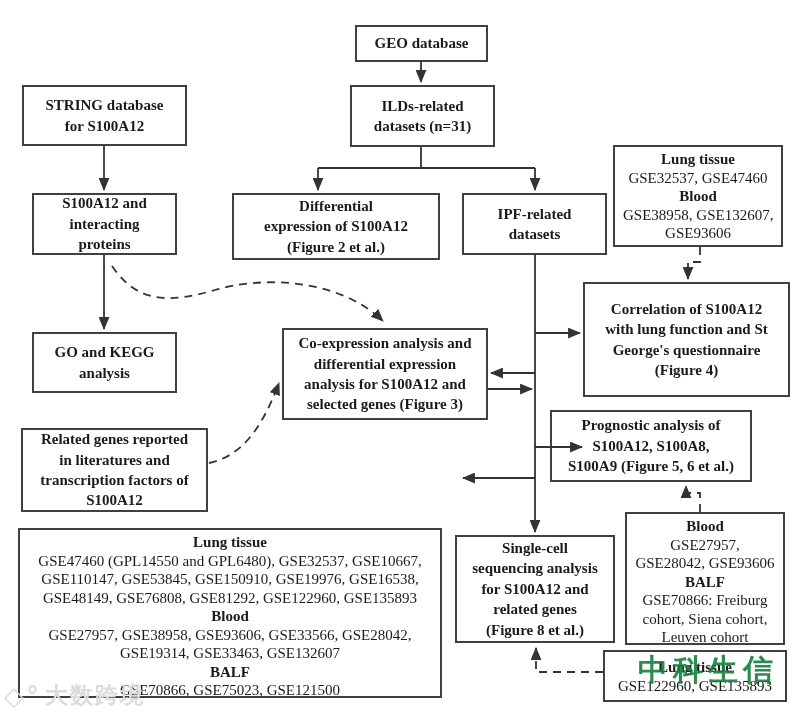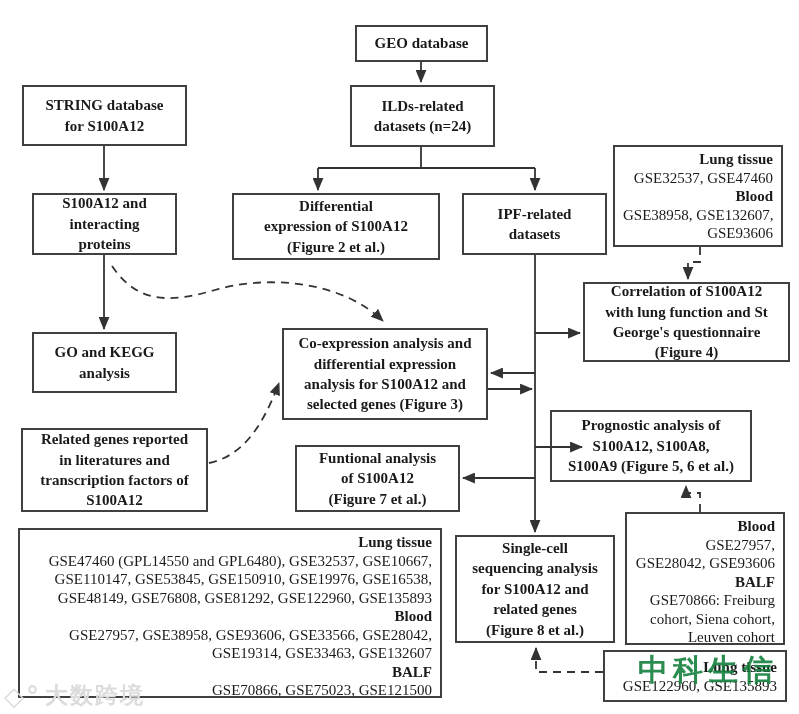--- a/index.html
+++ b/index.html
@@ -67,7 +67,7 @@
     </div>
   <div class="node c" style="left:350px;top:85px;width:145px;height:62px">
       <div class="ln b">ILDs-related</div>
-      <div class="ln b">datasets (n=24)</div>
+      <div class="ln b">datasets (n=31)</div>
     </div>
   <div class="node c" style="left:22px;top:85px;width:165px;height:61px">
       <div class="ln b">STRING database</div>

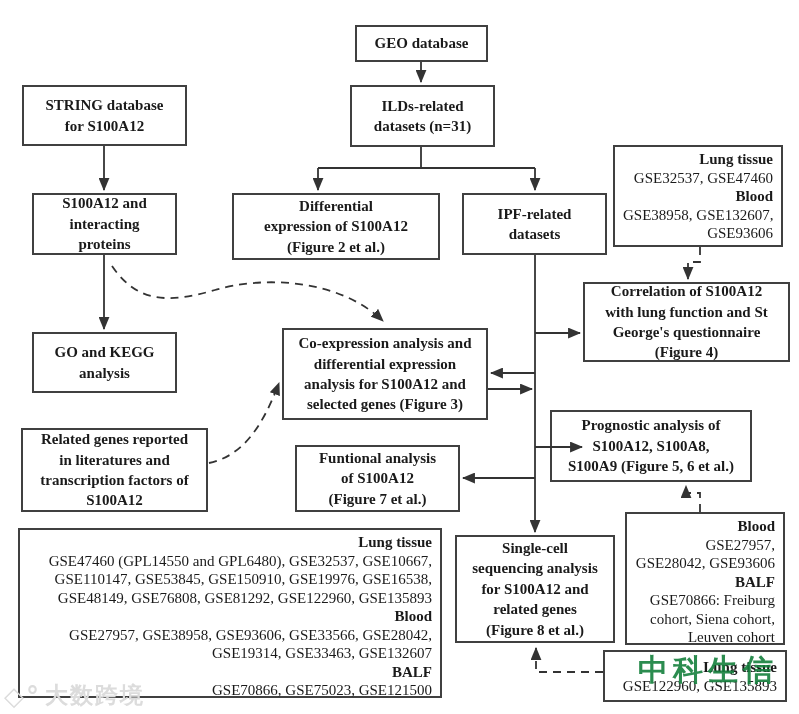--- a/index.html
+++ b/index.html
@@ -19,7 +19,7 @@
     text-align:center;line-height:1.36;font-weight:bold;
   }
   .node.l{
-    padding:3px 8px;text-align:right;font-weight:normal;line-height:18.5px;
+    padding:3px 8px;text-align:center;font-weight:normal;line-height:18.5px;
   }
   .node.heavy{border-width:2.5px;}
   .wm{position:absolute;z-index:6;pointer-events:none;font-weight:bold;}

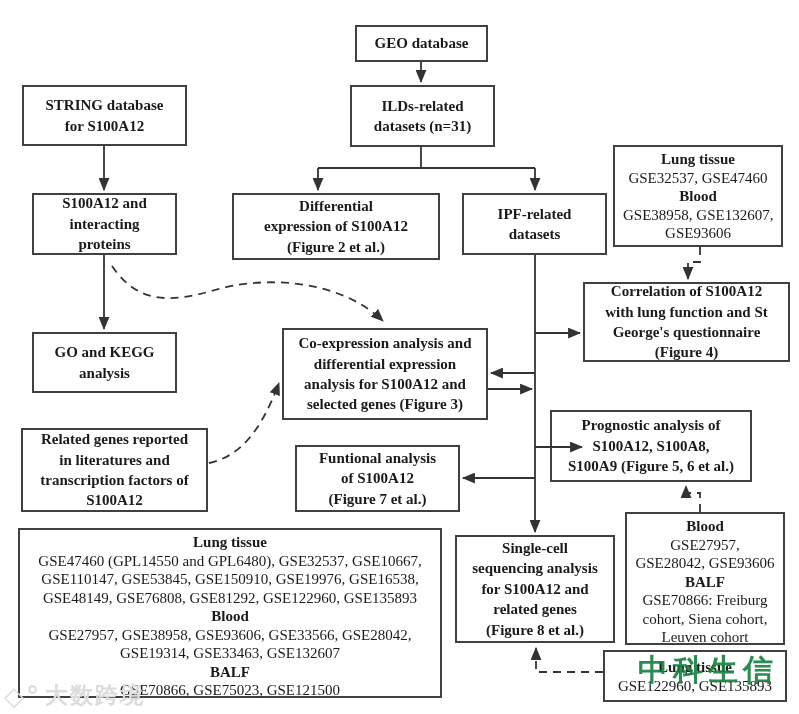--- a/index.html
+++ b/index.html
@@ -94,7 +94,7 @@
       <div class="ln b">IPF-related</div>
       <div class="ln b">datasets</div>
     </div>
-  <div class="node c" style="left:583px;top:282px;width:207px;height:80px">
+  <div class="node c" style="left:583px;top:282px;width:207px;height:115px">
       <div class="ln b">Correlation of S100A12</div>
       <div class="ln b">with lung function and St</div>
       <div class="ln b">George's questionnaire</div>

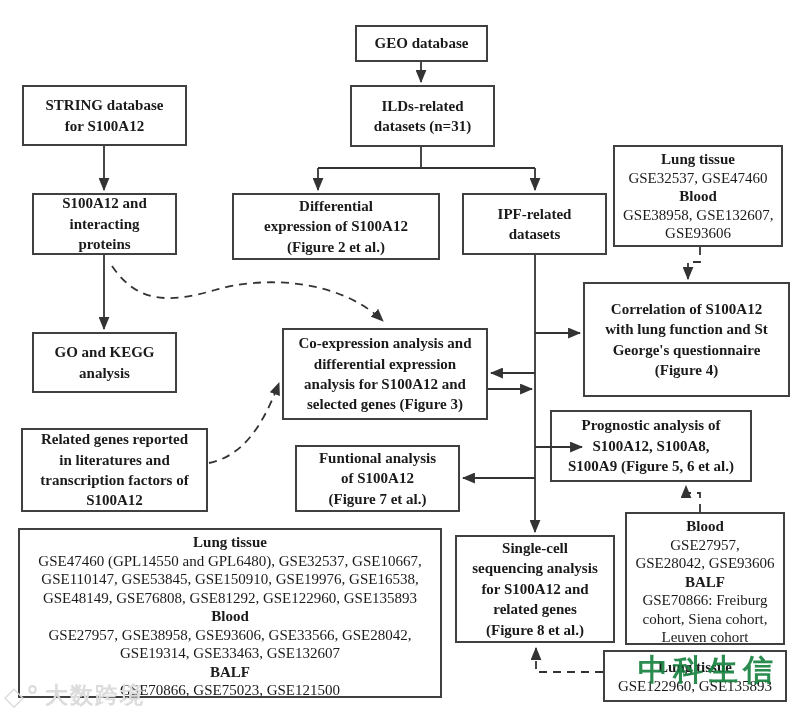--- a/index.html
+++ b/index.html
@@ -121,11 +121,6 @@
       <div class="ln b">transcription factors of</div>
       <div class="ln b">S100A12</div>
     </div>
-  <div class="node c" style="left:295px;top:445px;width:165px;height:67px">
-      <div class="ln b">Funtional analysis</div>
-      <div class="ln b">of S100A12</div>
-      <div class="ln b">(Figure 7 et al.)</div>
-    </div>
   <div class="node l heavy" style="left:18px;top:528px;width:424px;height:170px">
       <div class="ln b">Lung tissue</div>
       <div class="ln">GSE47460 (GPL14550 and GPL6480), GSE32537, GSE10667,</div>

